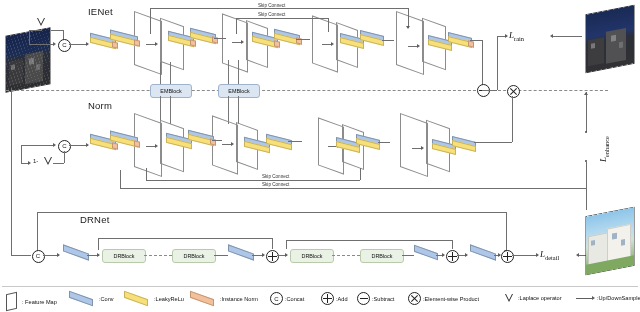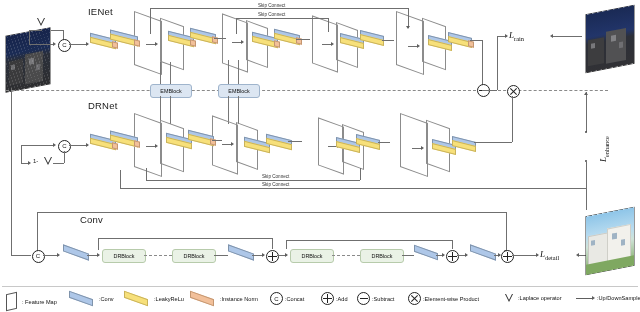--- a/index.html
+++ b/index.html
@@ -245,7 +245,7 @@
 
   <div class="op sz op-x" style="left:507px;top:84.5px;"></div>
 
-  <div class="lbl net-title" style="left:88px;top:100px;">DRNet</div>
+  <div class="lbl net-title" style="left:88px;top:100px;">Norm</div>
 
   <div class="h" style="left:21px;top:145px;width:33px;"></div>
   <div class="ar" style="left:53px;top:142.8px;"></div>

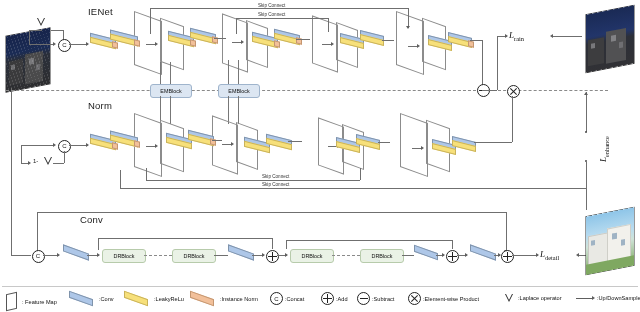--- a/index.html
+++ b/index.html
@@ -356,7 +356,7 @@
     <span>L</span><sub>enhance</sub>
   </div>
 
-  <div class="lbl net-title" style="left:80px;top:214px;">Conv</div>
+  <div class="lbl net-title" style="left:80px;top:214px;">DRNet</div>
 
   <div class="v" style="left:37px;top:212px;height:43px;"></div>
   <div class="h" style="left:37px;top:212px;width:469px;"></div>

